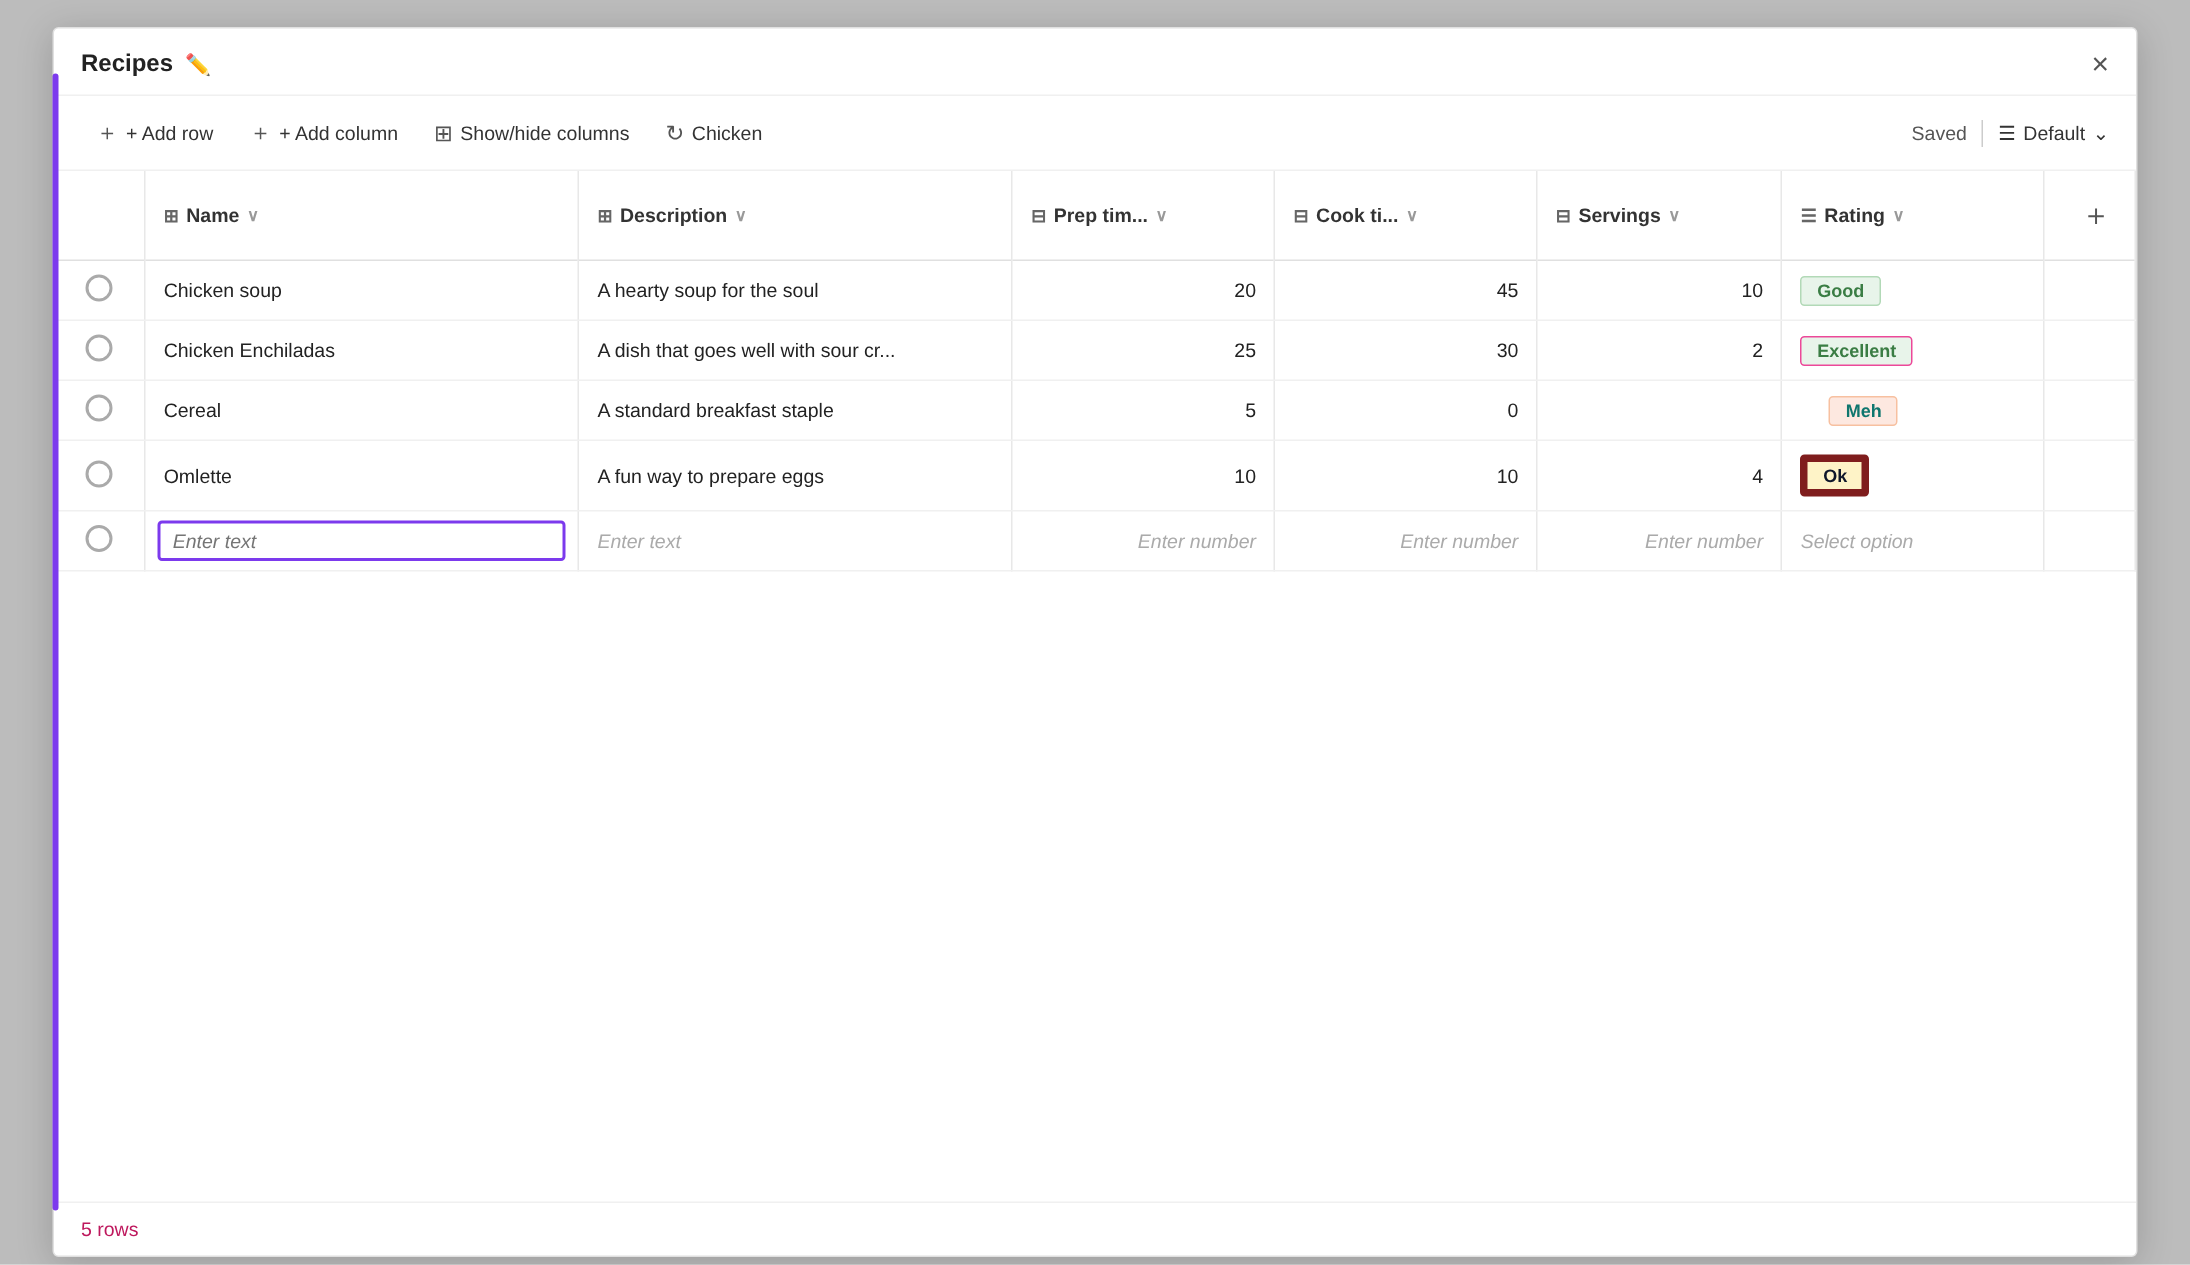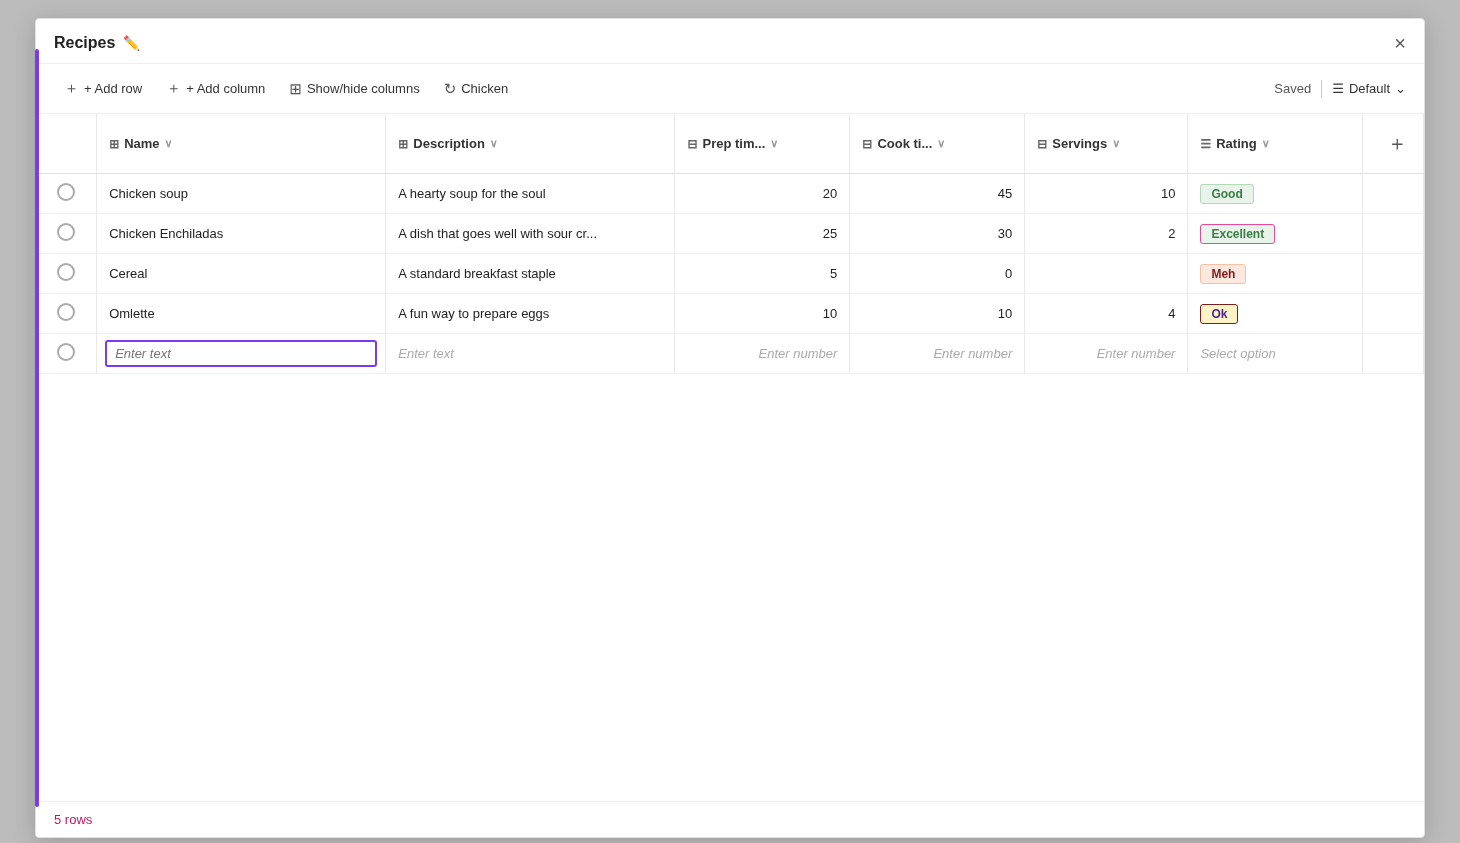--- a/index.html
+++ b/index.html
@@ -230,8 +230,9 @@
 
     .badge-meh {
       background: #fde8e0;
-      color: #7f1d1d;
+      color: #0f766e;
       border: 1px solid #f7c0a0;
+      margin-left: 19px;
     }
 
     .badge-ok {

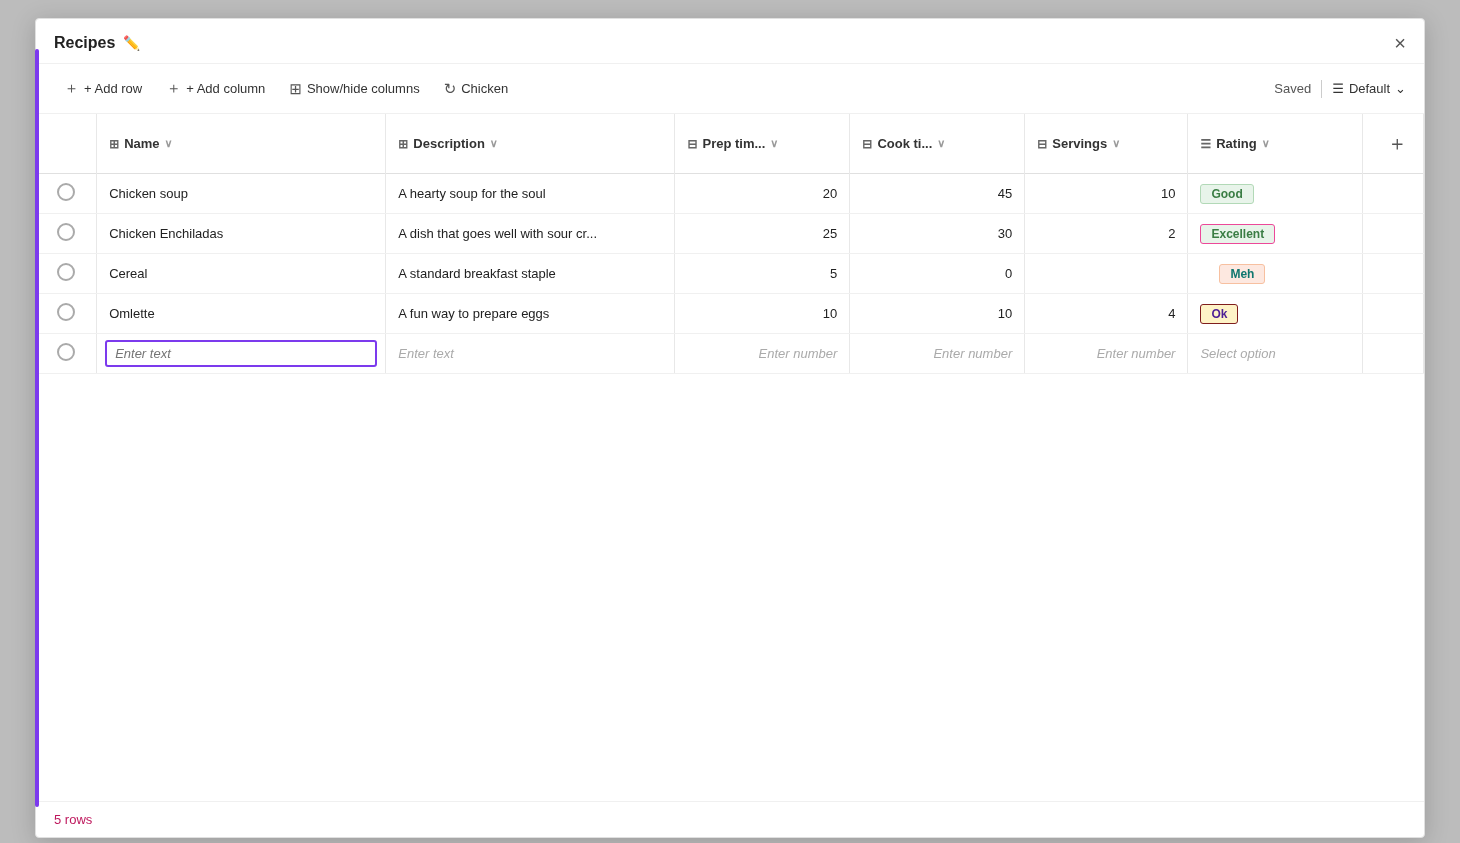--- a/index.html
+++ b/index.html
@@ -237,8 +237,8 @@
 
     .badge-ok {
       background: #fef3c7;
-      color: #4c1d95;
-      border: 1px solid #7f1d1d;
+      color: #0f172a;
+      border: 5px solid #7f1d1d;
     }
 
     .new-row td {

